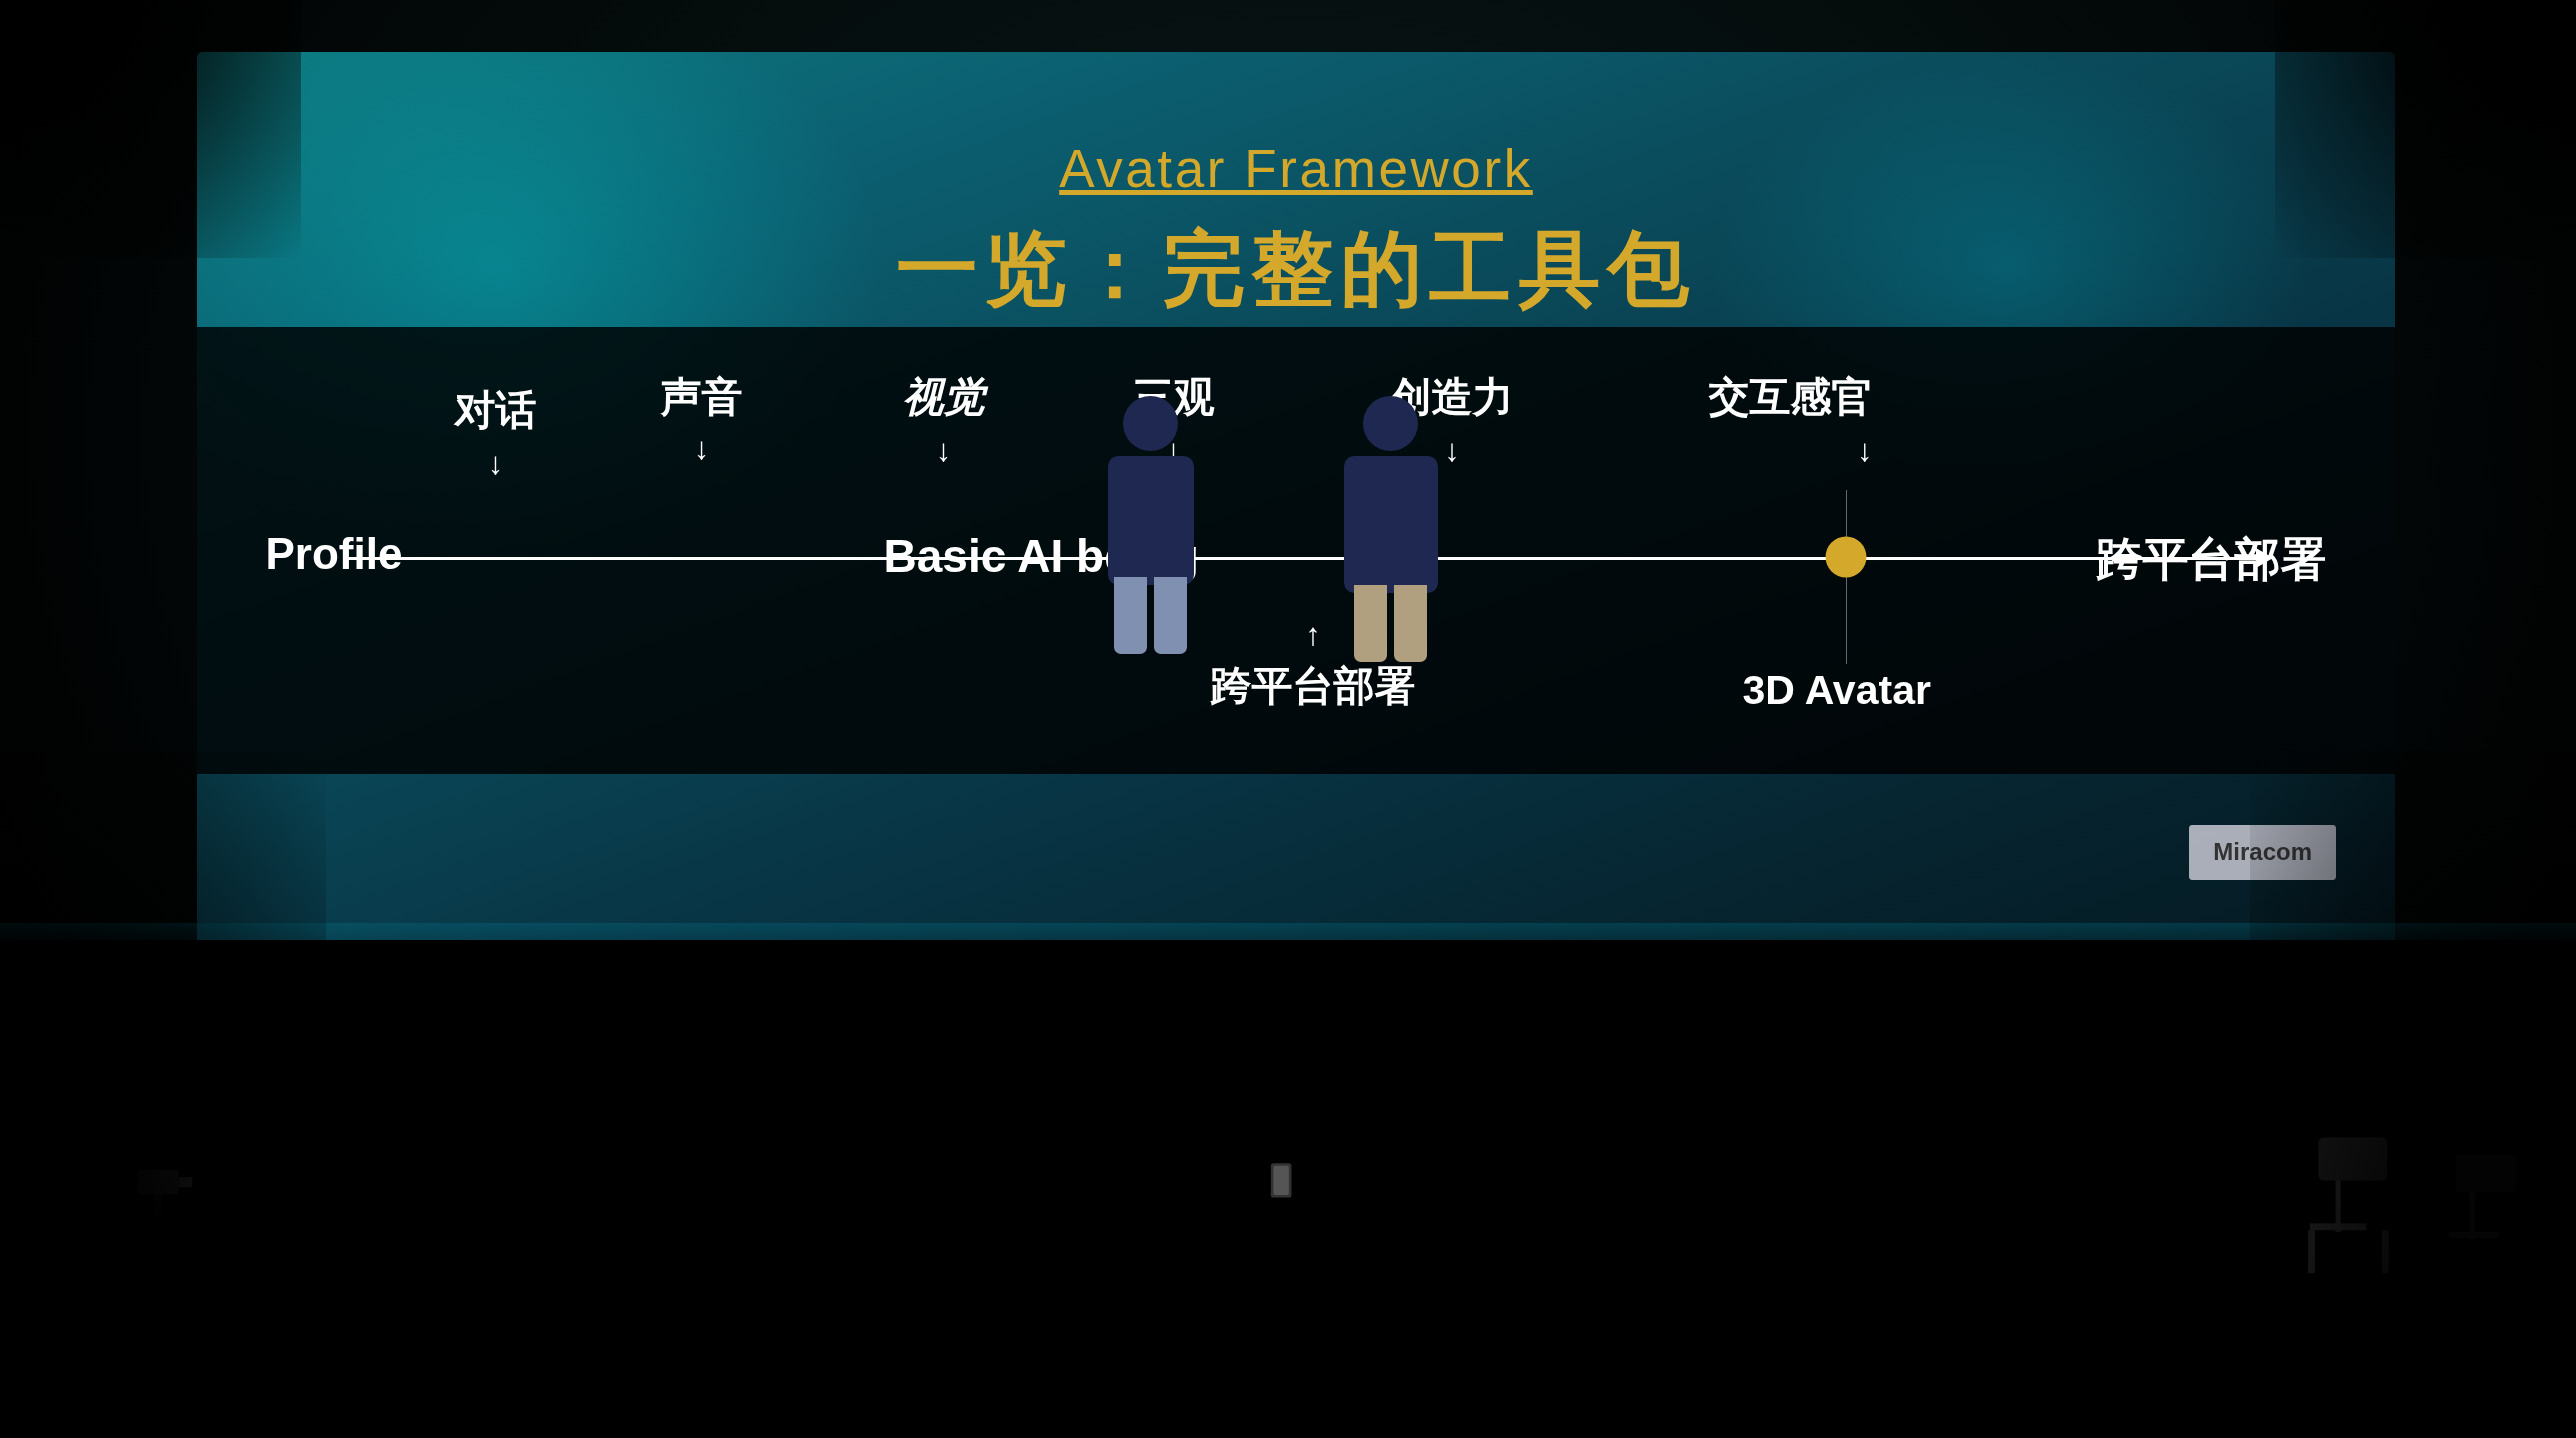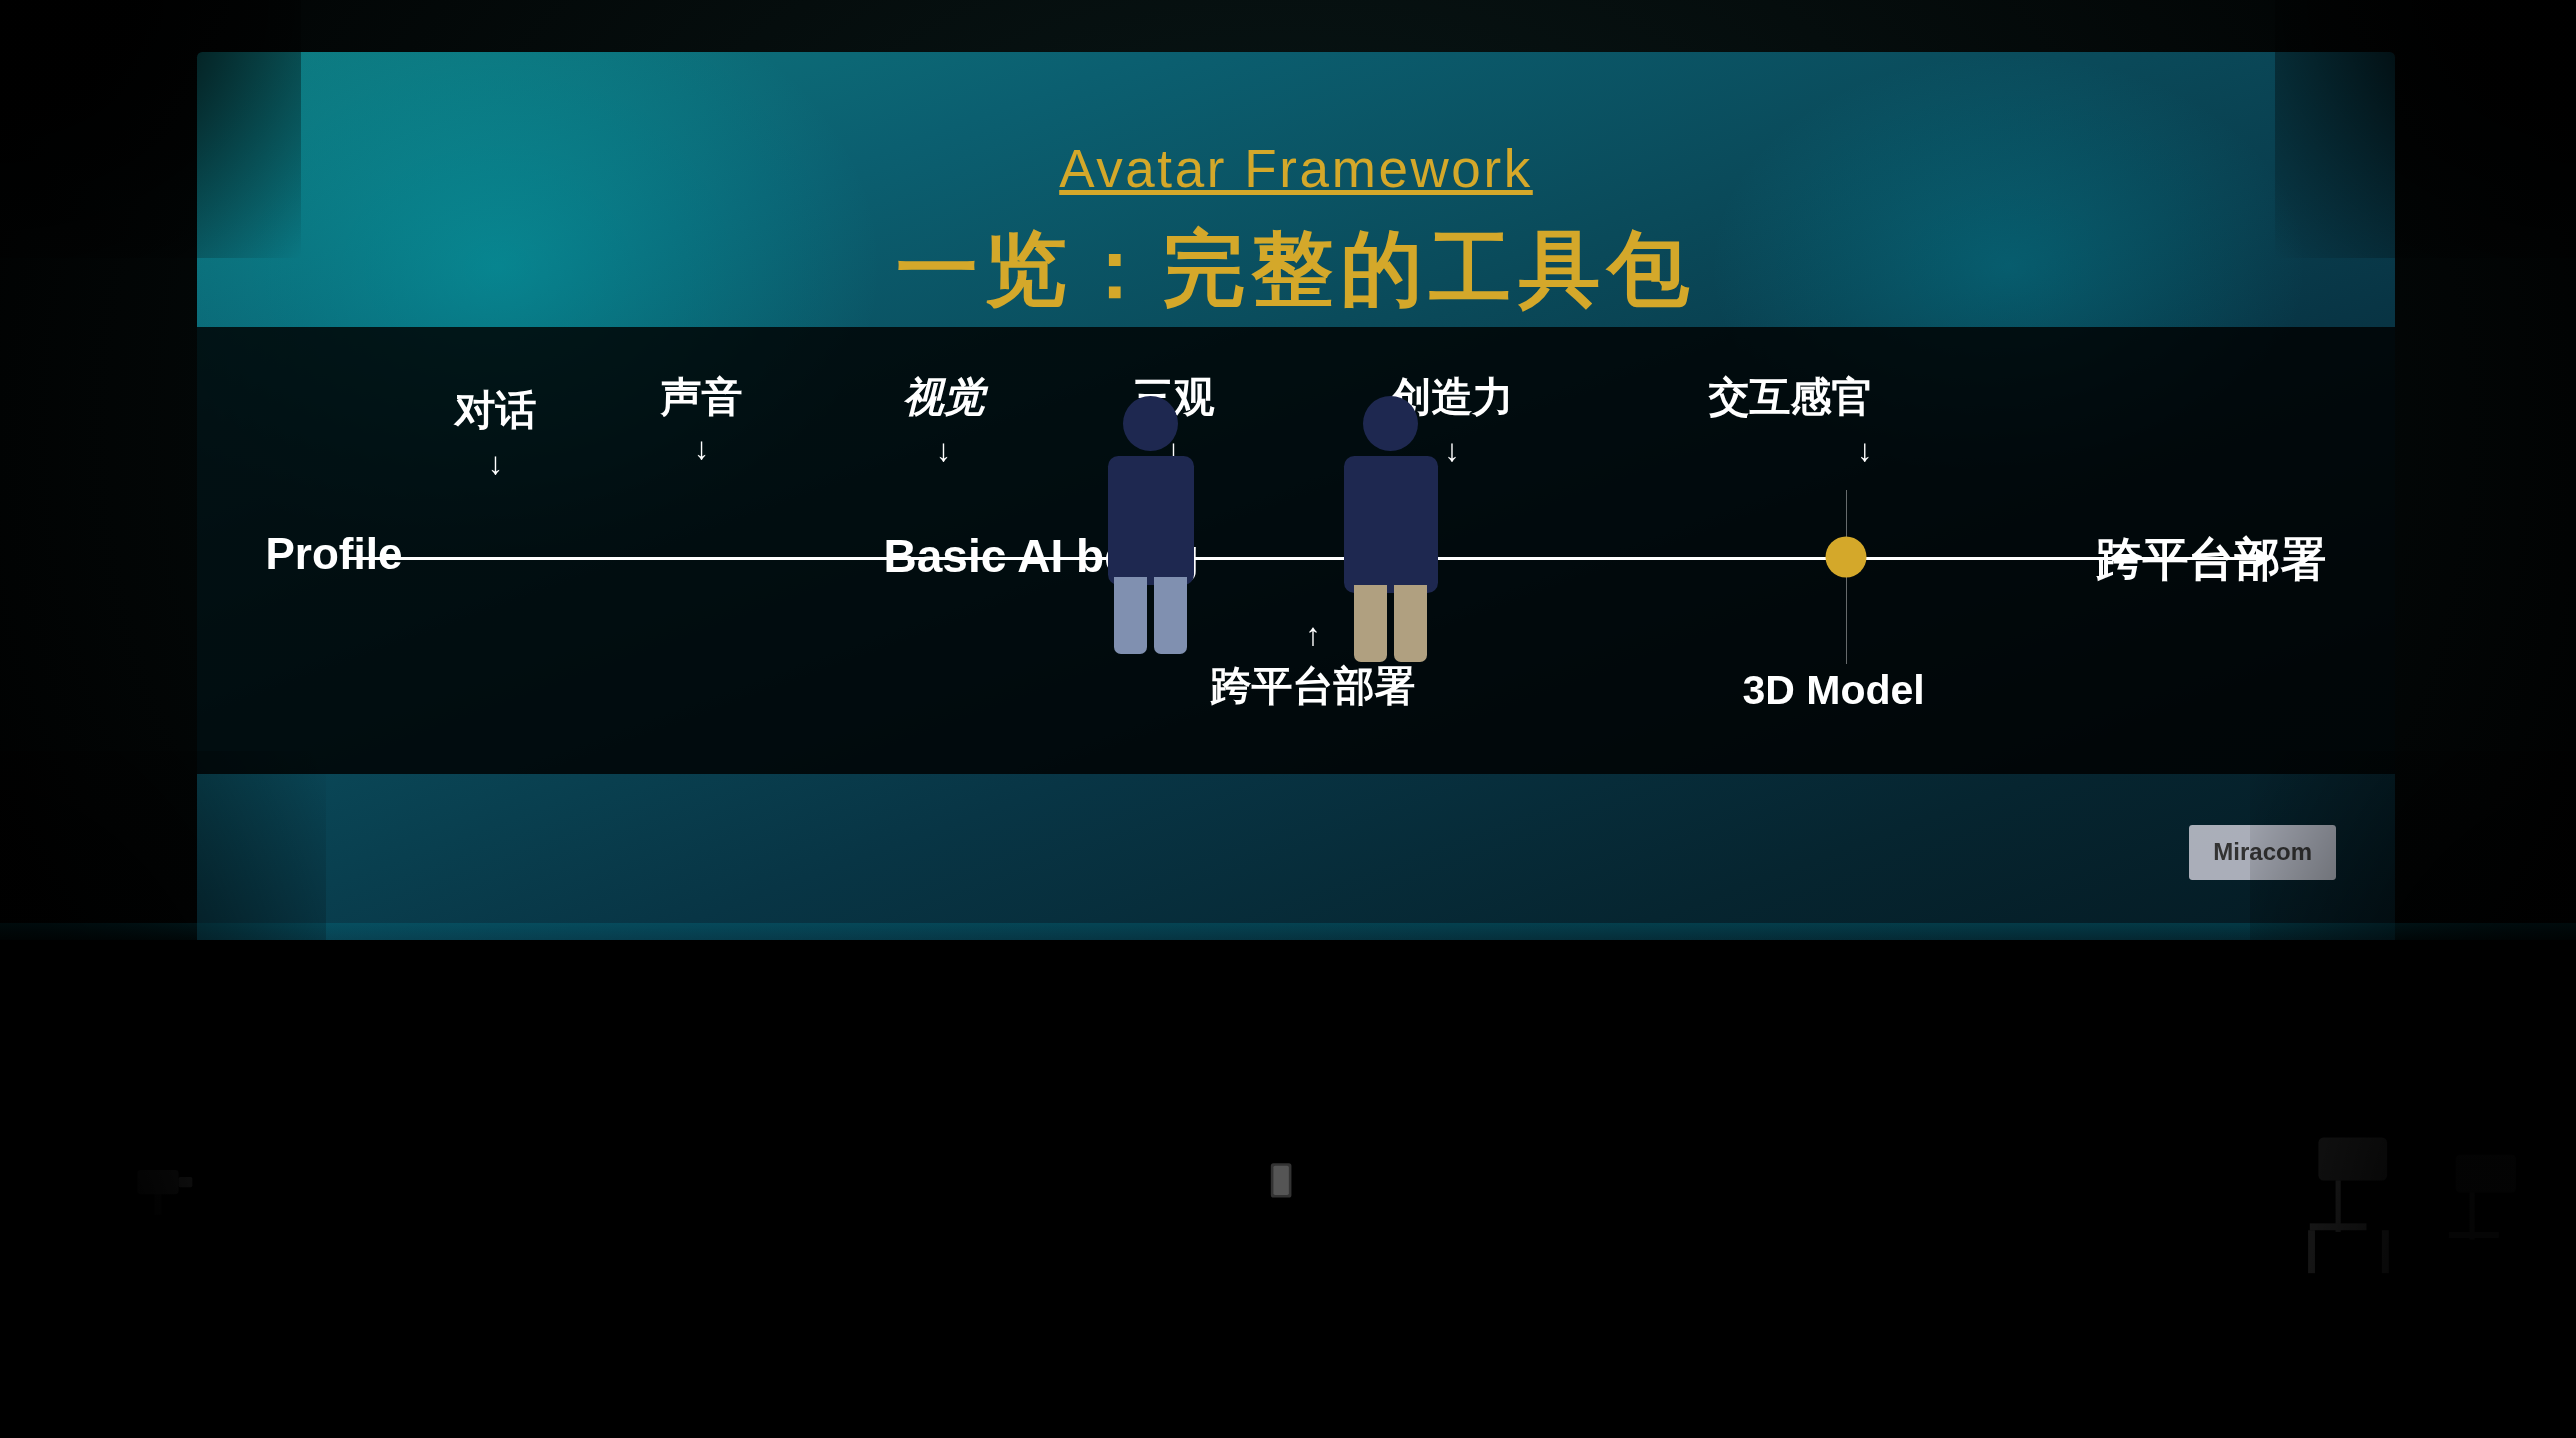--- a/index.html
+++ b/index.html
@@ -406,7 +406,7 @@
 
       <div class="lbl-3dmodel bottom-label-item" style="position:absolute; bottom:17px; left:1477px;">
         <span class="arrow-up" style="visibility:hidden;">↑</span>
-        <span class="label-text">3D Model</span>
+        <span class="label-text">3D Avatar</span>
       </div>
 
       <div style="position:absolute; left:1580px; top:120px; width:1.7px; height:67px; background:rgba(255,255,255,0.4);"></div>

